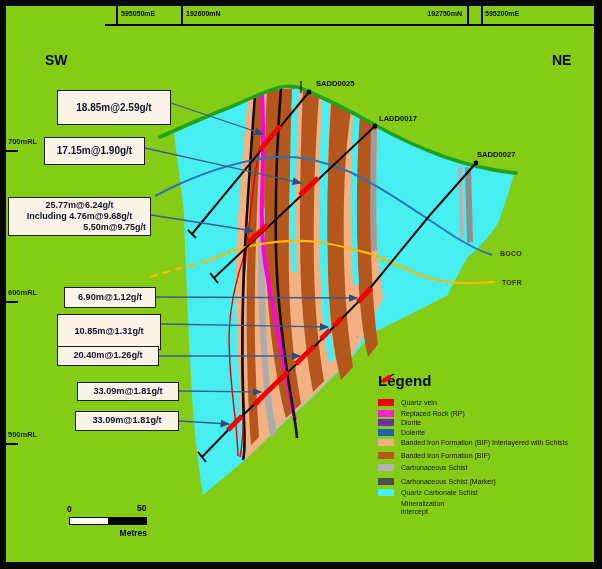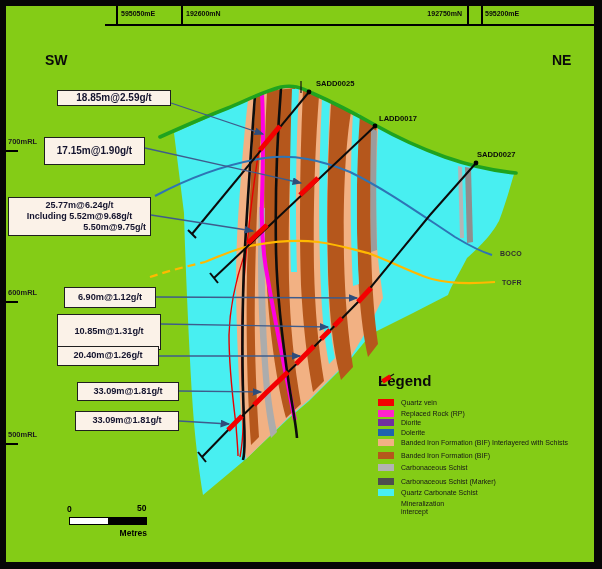--- a/index.html
+++ b/index.html
@@ -172,7 +172,7 @@
   <div class="lbl surf" style="left:500px;top:250px">BOCO</div>
   <div class="lbl surf" style="left:502px;top:279px">TOFR</div>
 
-  <div class="abox" style="left:57px;top:90px;width:114px;height:16px">
+  <div class="abox" style="left:57px;top:90px;width:114px;height:35px">
     <span>18.85m@2.59g/t</span>
   </div>
   <div class="abox" style="left:44px;top:137px;width:101px;height:28px">

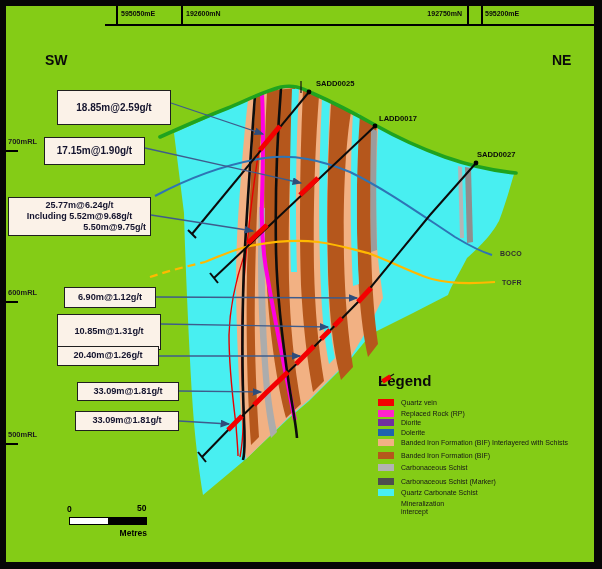--- a/index.html
+++ b/index.html
@@ -180,7 +180,7 @@
   </div>
   <div class="abox multi" style="left:8px;top:197px;width:143px;height:39px">
     <span>25.77m@6.24g/t</span>
-    <span>Including 5.52m@9.68g/t</span>
+    <span>Including 4.76m@9.68g/t</span>
     <span class="r">5.50m@9.75g/t</span>
   </div>
   <div class="abox sm" style="left:64px;top:287px;width:92px;height:21px">

